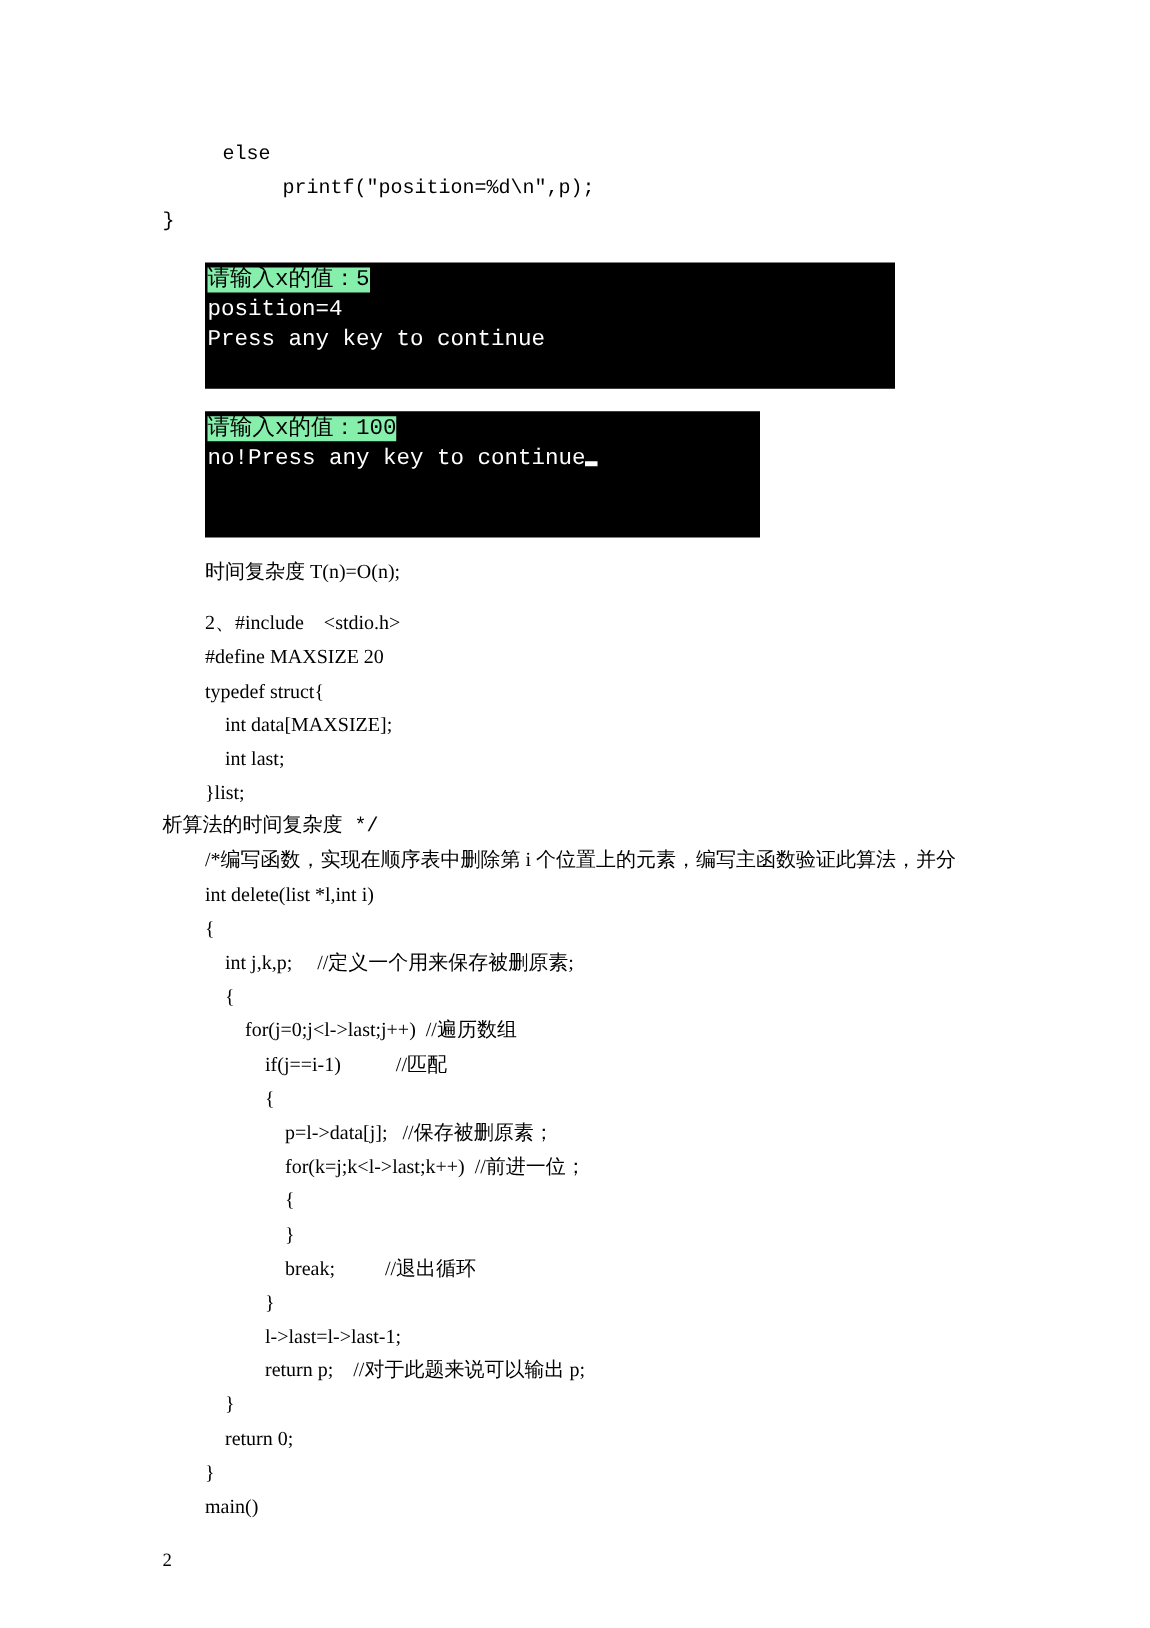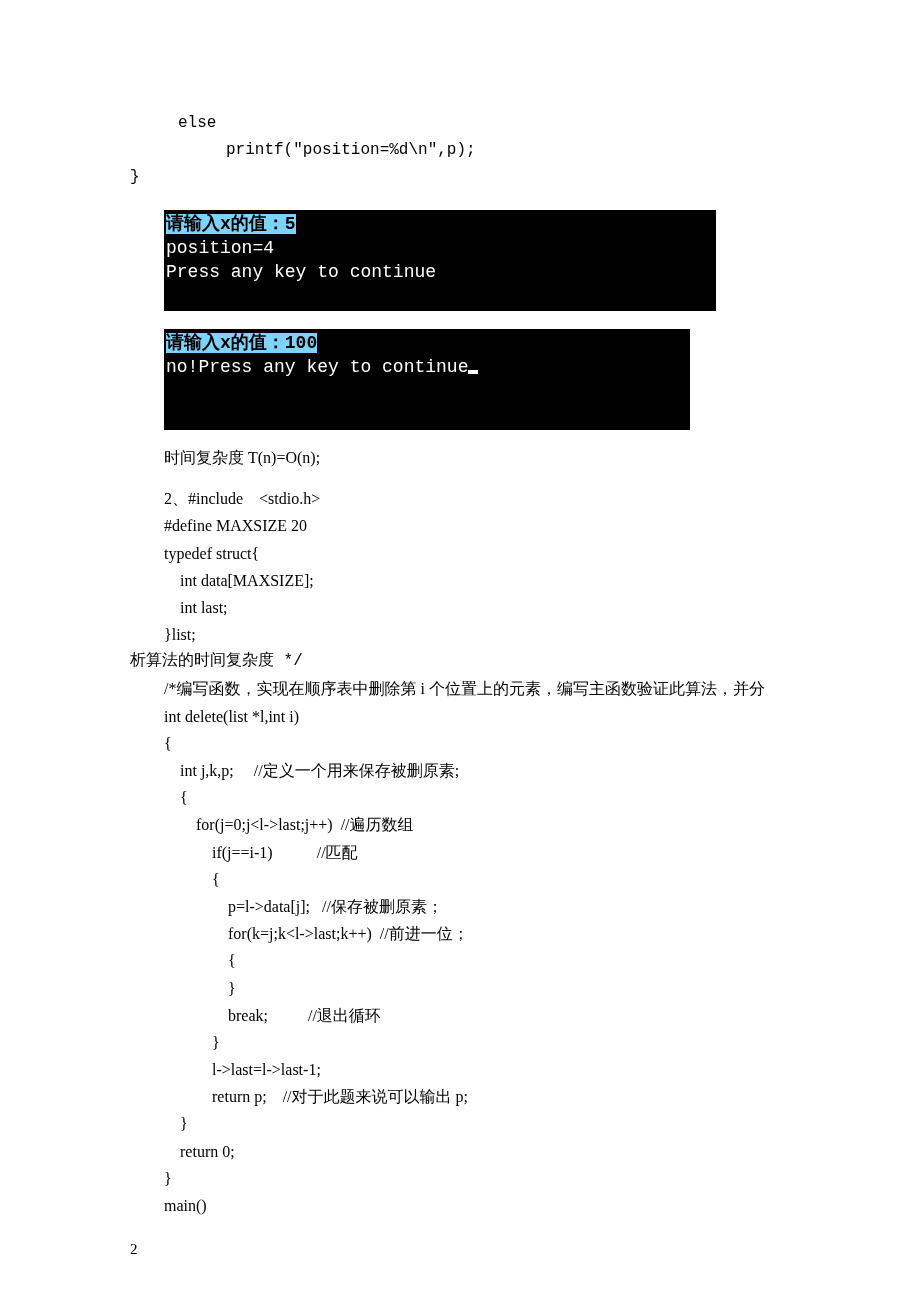--- a/index.html
+++ b/index.html
@@ -38,9 +38,8 @@
       min-height: 88px;
     }
     .terminal .highlight {
-      background: #7dd3fc;
+      background: #86efac;
       color: #000;
-      font-weight: bold;
     }
     .term-line { white-space: pre; }
     .cursor {

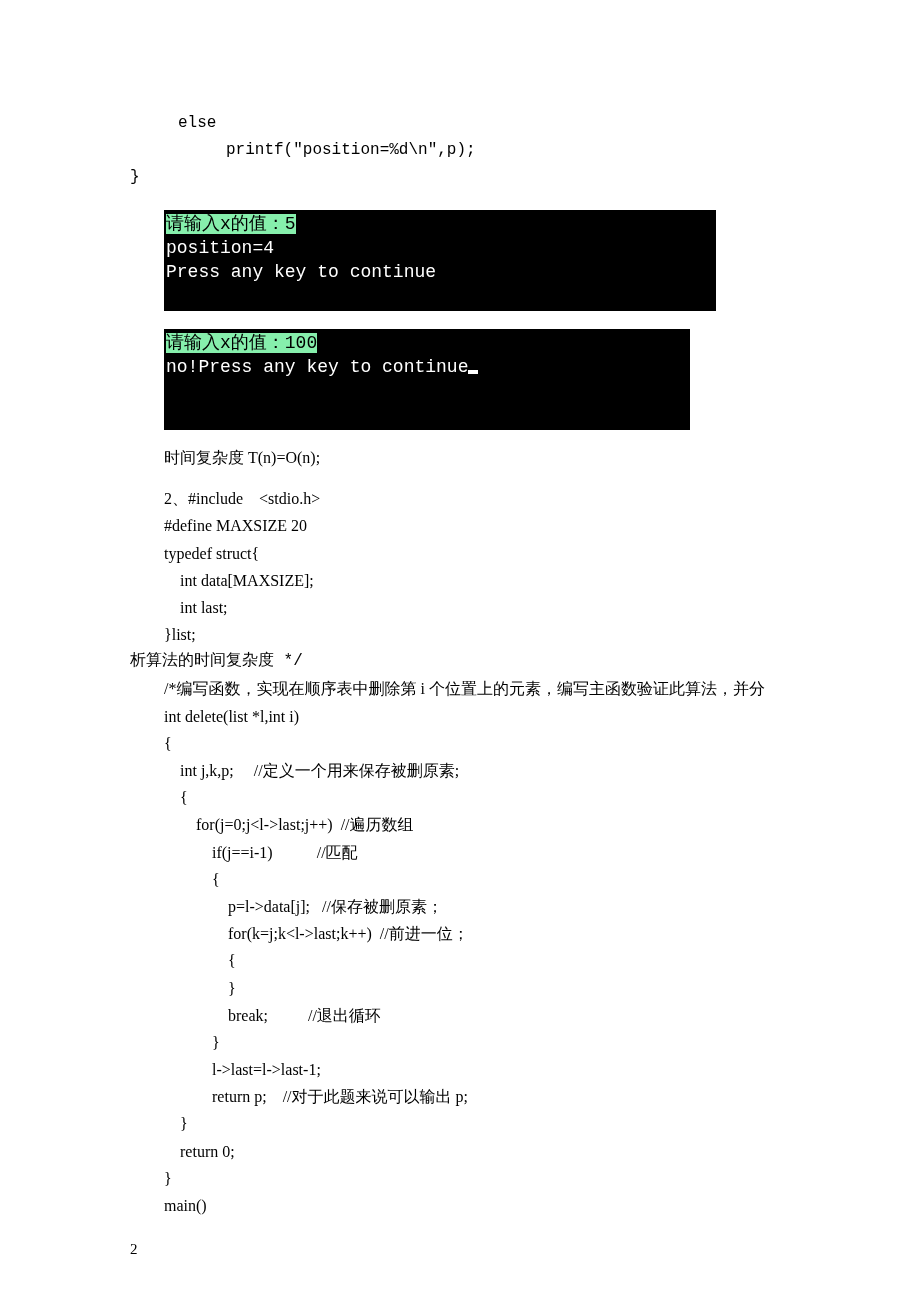--- a/index.html
+++ b/index.html
@@ -84,7 +84,7 @@
     <div class="term-line">&nbsp;</div>
   </div>
 
-  <div class="terminal" style="min-height:100px;width:526px;">
+  <div class="terminal" style="min-height:100px;width:444px;">
     <div class="term-line"><span class="highlight">请输入x的值：100</span></div>
     <div class="term-line"><span>no!Press any key to continue</span><span class="cursor"></span></div>
     <div class="term-line">&nbsp;</div>

